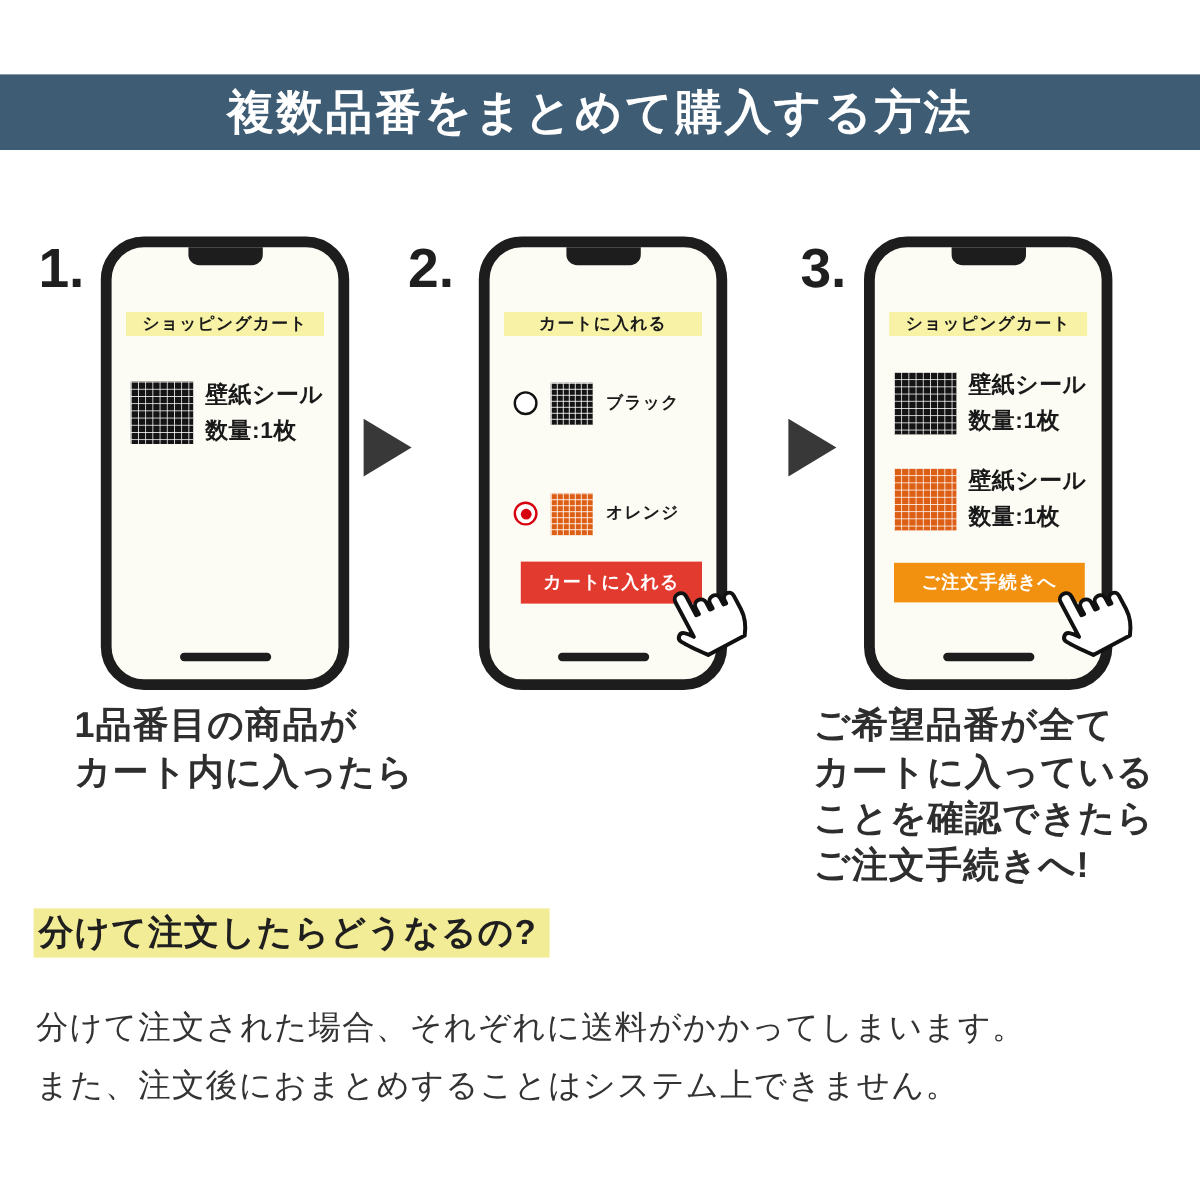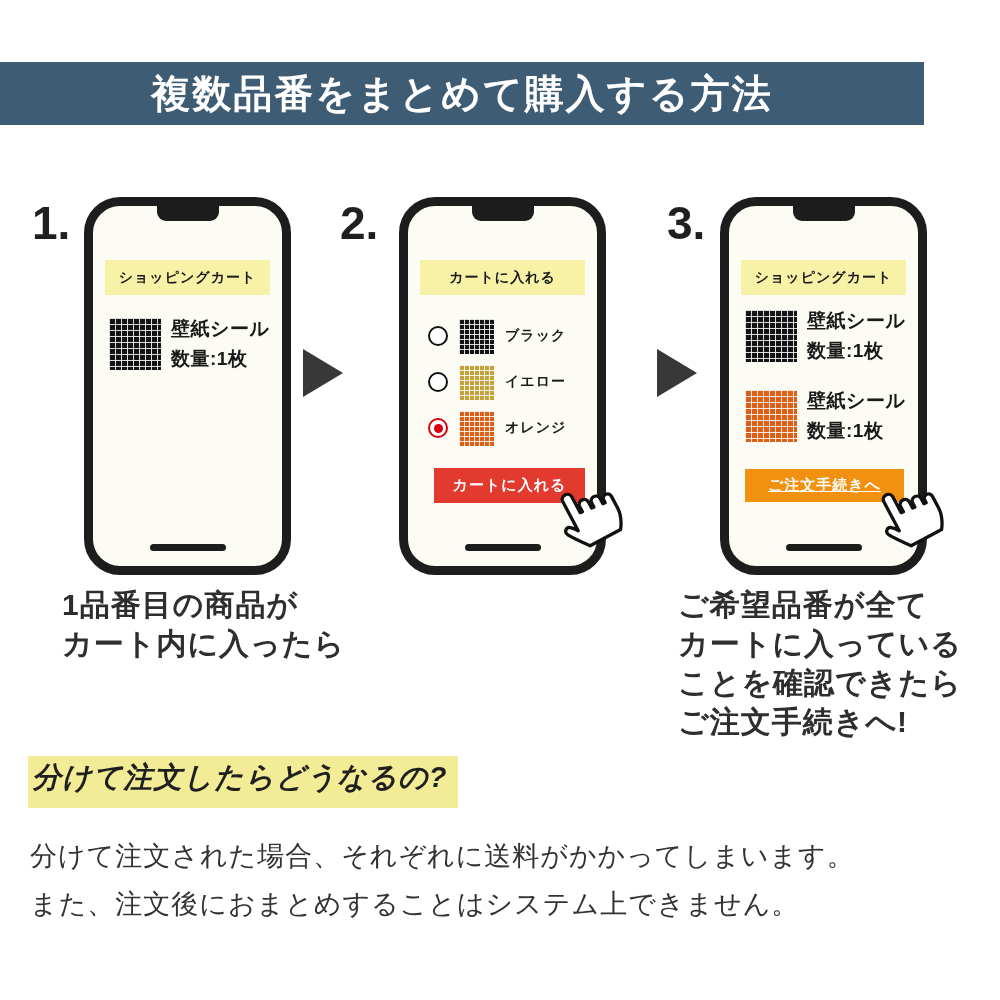--- a/index.html
+++ b/index.html
@@ -8,7 +8,7 @@
   .page { position:relative; width:1000px; height:1000px; background:#ffffff; overflow:hidden; }
 
   
-  .banner { position:absolute; top:62px; left:0; width:924px; height:63px; background:#3e5c74;
+  .banner { position:absolute; top:62px; left:0; width:1000px; height:63px; background:#3e5c74;
             display:flex; align-items:center; justify-content:center; }
   .banner-title { color:#ffffff; font-size:39px; font-weight:bold; letter-spacing:2px; }
 

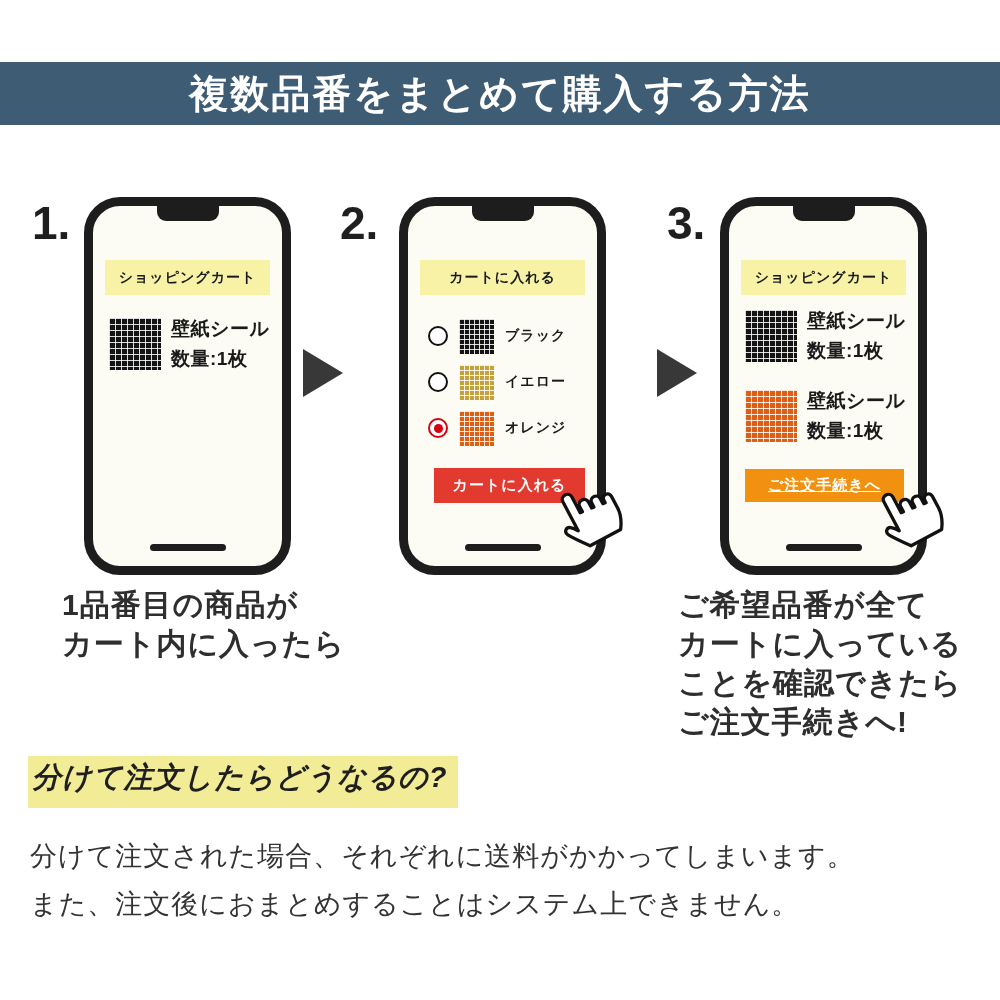--- a/index.html
+++ b/index.html
@@ -22,7 +22,7 @@
            width:62px; height:15px; background:#1d1d1d; border-radius:0 0 9px 9px; }
   .homebar { position:absolute; bottom:15px; left:50%; transform:translateX(-50%);
              width:76px; height:7px; background:#1d1d1d; border-radius:4px; }
-  .phone-bar { position:absolute; top:54px; left:12px; right:12px; height:35px; background:#f7f2a6;
+  .phone-bar { position:absolute; top:54px; left:12px; right:12px; height:20px; background:#f7f2a6;
                display:flex; align-items:center; justify-content:center;
                font-size:14px; font-weight:bold; letter-spacing:1px; color:#1a1a1a;text-align:right; }
 

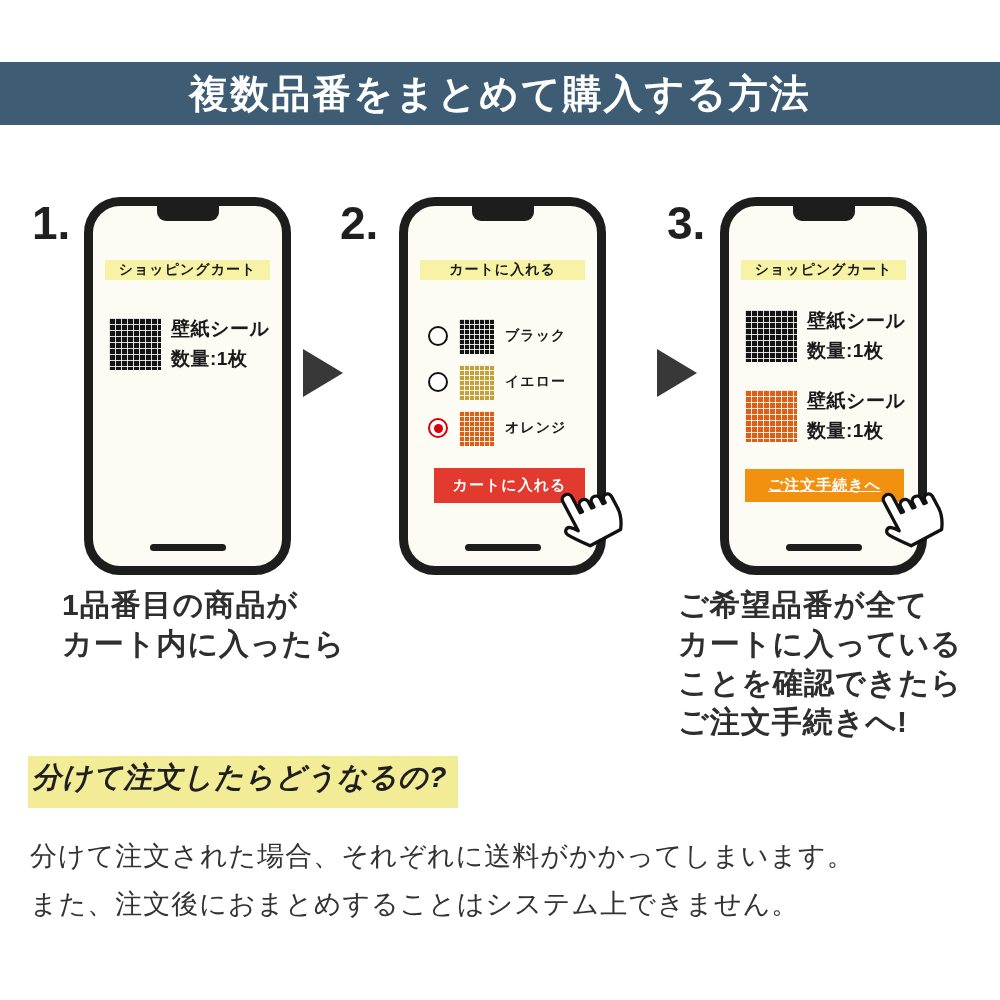--- a/index.html
+++ b/index.html
@@ -111,11 +111,6 @@
       <span class="swatch swatch-sm sw-black" style="background-color: rgb(20, 20, 20);"></span>
       <span class="opt-label">ブラック</span>
     </div>
-    <div class="option" style="top:158px">
-      <span class="radio"></span>
-      <span class="swatch swatch-sm sw-yellow" style="background-color: rgb(195, 162, 59);"></span>
-      <span class="opt-label">イエロー</span>
-    </div>
     <div class="option" style="top:204px">
       <span class="radio selected"></span>
       <span class="swatch swatch-sm sw-orange" style="background-color: rgb(220, 95, 21);"></span>

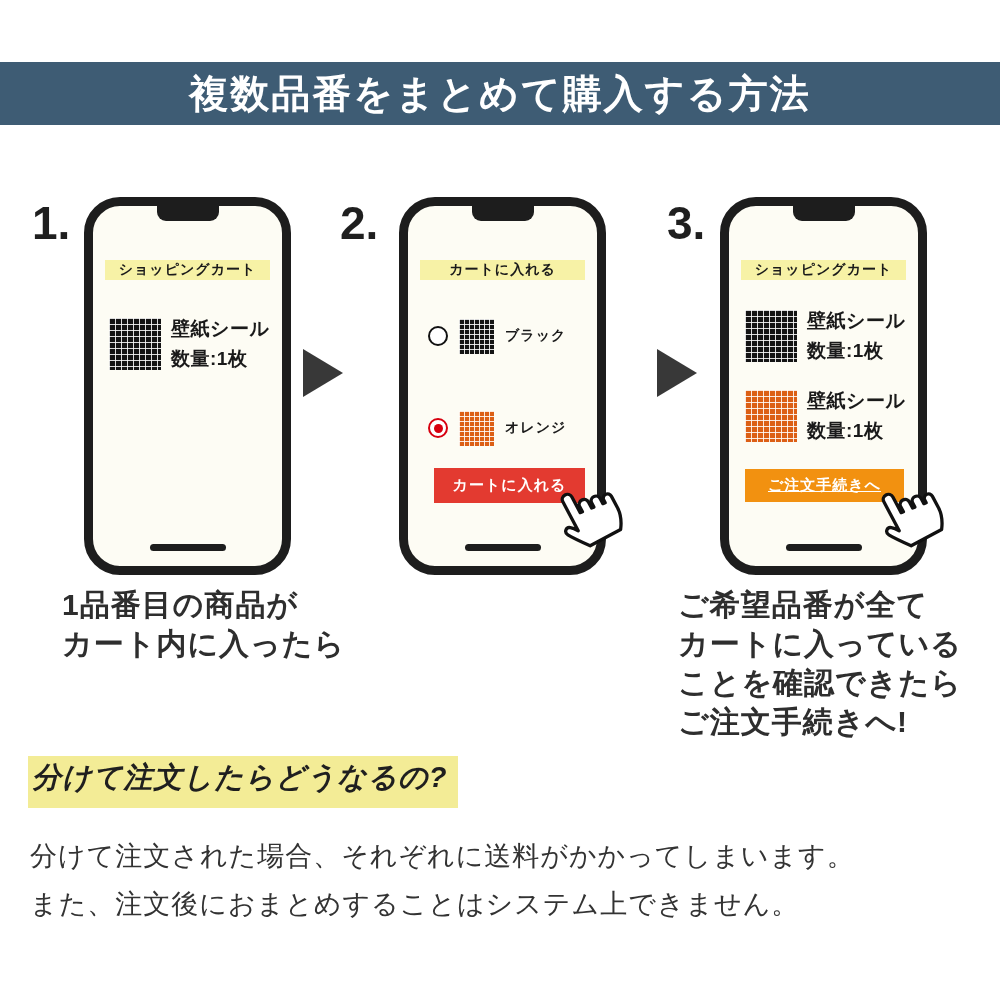--- a/index.html
+++ b/index.html
@@ -53,7 +53,7 @@
   .btn { position:absolute; display:flex; align-items:center; justify-content:center;
          color:#ffffff; font-weight:bold; }
   .btn-red    { left:26px; top:262px; width:151px; height:35px; background:#e33a30; font-size:15px; letter-spacing:1px; }
-  .btn-orange { left:16px; top:263px; width:159px; height:33px; background:#f29110; font-size:15px; letter-spacing:1px;text-decoration:underline; }
+  .btn-orange { left:16px; top:263px; width:159px; height:33px; background:#f29110; font-size:15px; letter-spacing:1px; }
 
   
   .arrow { position:absolute; top:349px; width:0; height:0;

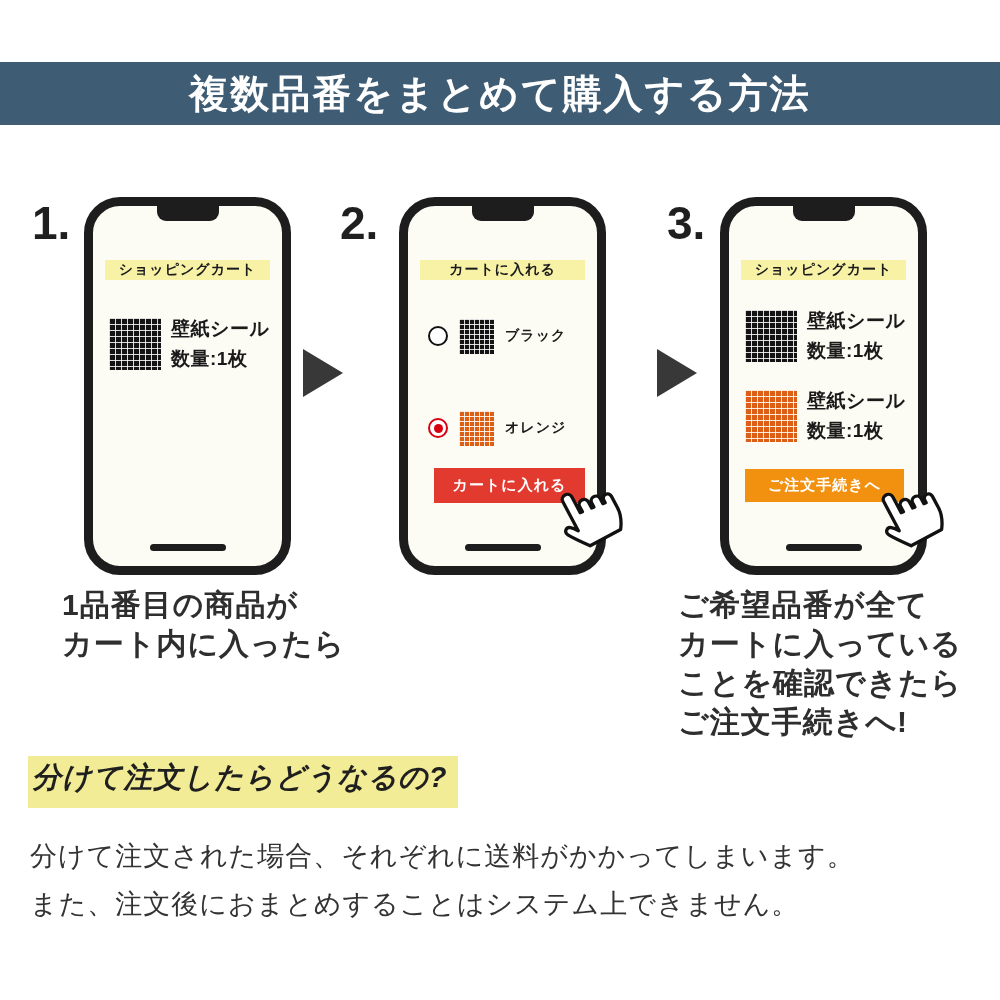--- a/index.html
+++ b/index.html
@@ -71,7 +71,7 @@
   
   .faq-q { position:absolute; left:28px; top:758px; margin:0; font-size:29px; font-weight:bold;
            color:#1f1f1f; letter-spacing:1px; }
-  .faq-q .hl { background:#f3ec96; padding:5px 10px 15px 4px;font-style:italic; }
+  .faq-q .hl { background:#f3ec96; padding:5px 10px 4px 4px; }
   .faq-a { position:absolute; left:30px; margin:0; font-size:27px; color:#333333; letter-spacing:1px; }
 </style>
 </head>

